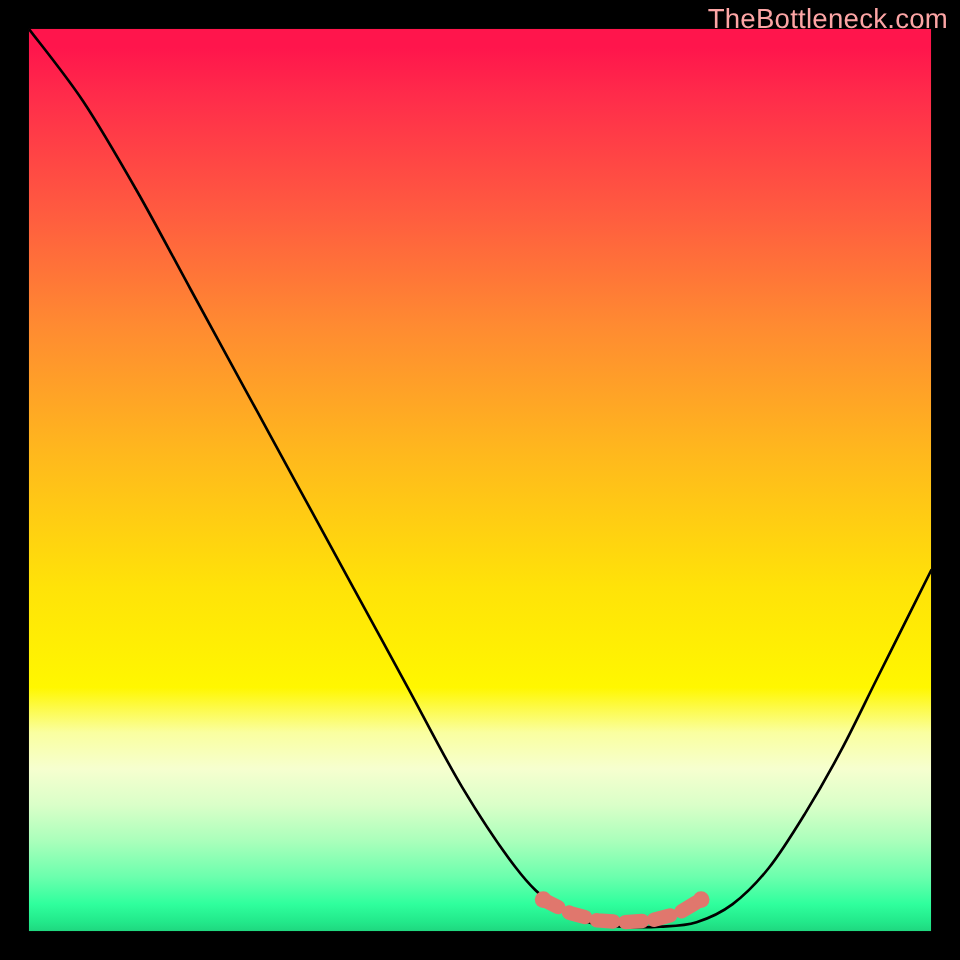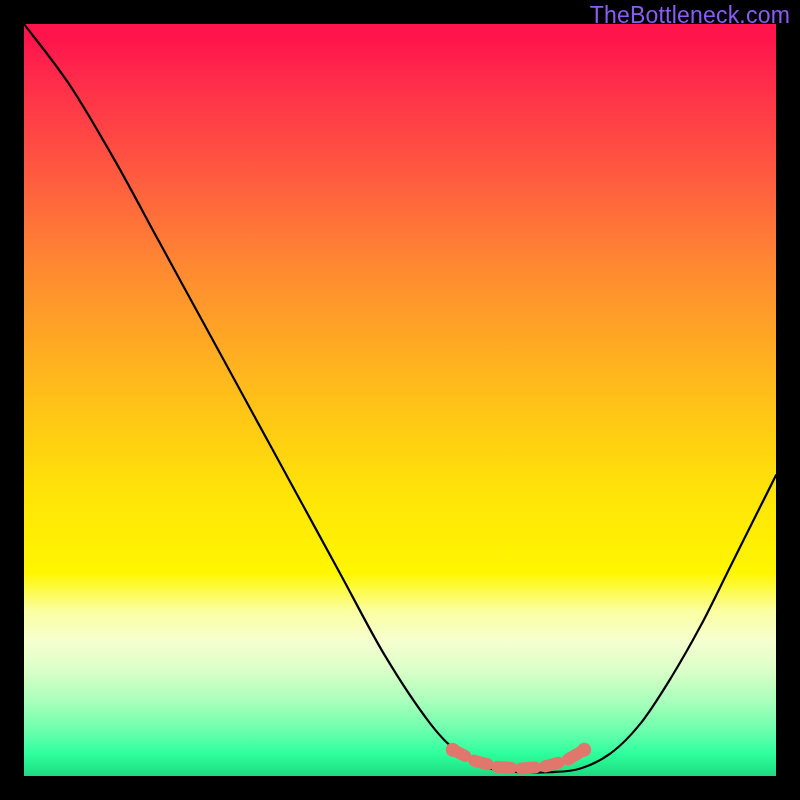--- a/index.html
+++ b/index.html
@@ -63,7 +63,7 @@
     position: absolute;
     top: 2px;
     right: 10px;
-    color: #8b5cf6;
+    color: #fca5a5;
     font-size: 23px;
     font-weight: 400;
     letter-spacing: 0.2px;

